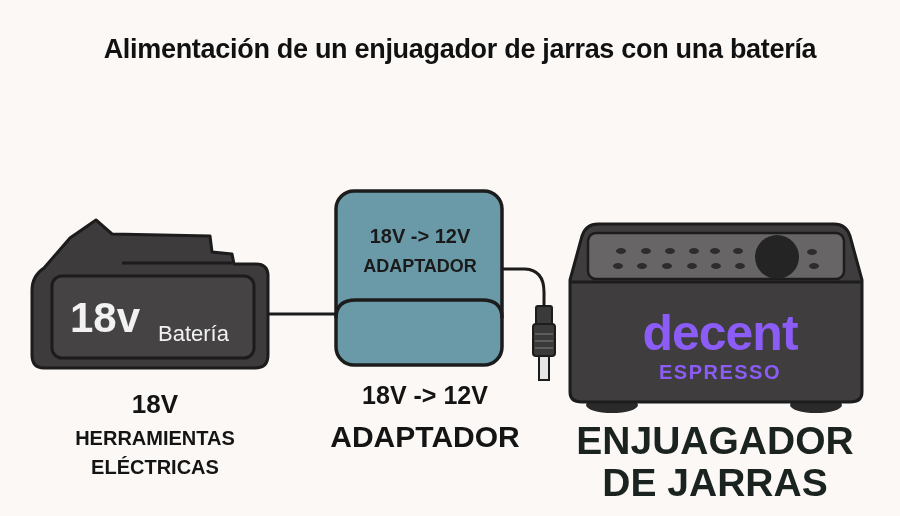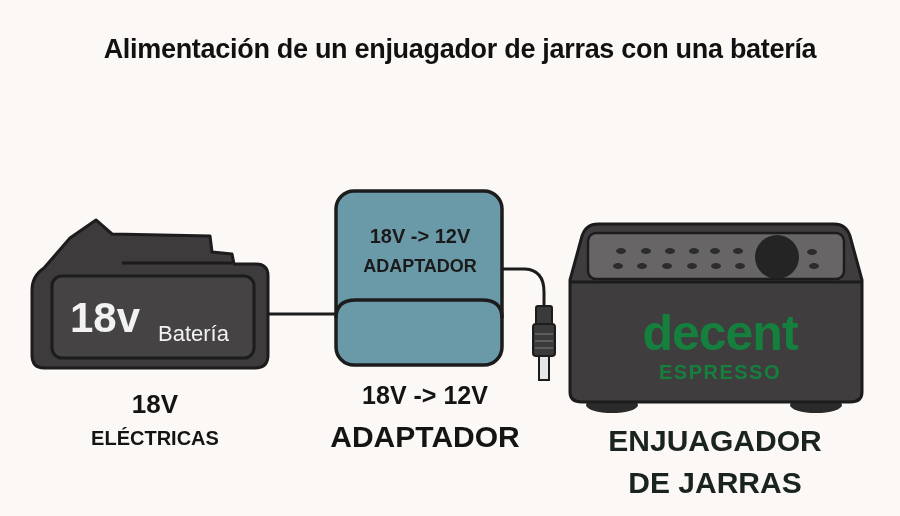--- a/index.html
+++ b/index.html
@@ -18,7 +18,7 @@
   .ad-in{position:absolute;text-align:center;color:#1a1a1a;font-weight:bold;}
   .ad-in1{left:337px;top:225px;width:166px;font-size:20px;}
   .ad-in2{left:337px;top:256px;width:166px;font-size:18px;}
-  .logo{position:absolute;left:600px;top:306px;width:240px;text-align:center;color:#15803d;font-weight:bold;}
+  .logo{position:absolute;left:600px;top:306px;width:240px;text-align:center;color:#8b5cf6;font-weight:bold;}
   .logo1{font-size:50px;letter-spacing:-1px;line-height:54px;}
   .logo2{font-size:20px;letter-spacing:1.5px;line-height:24px;text-align:center;}
 </style>

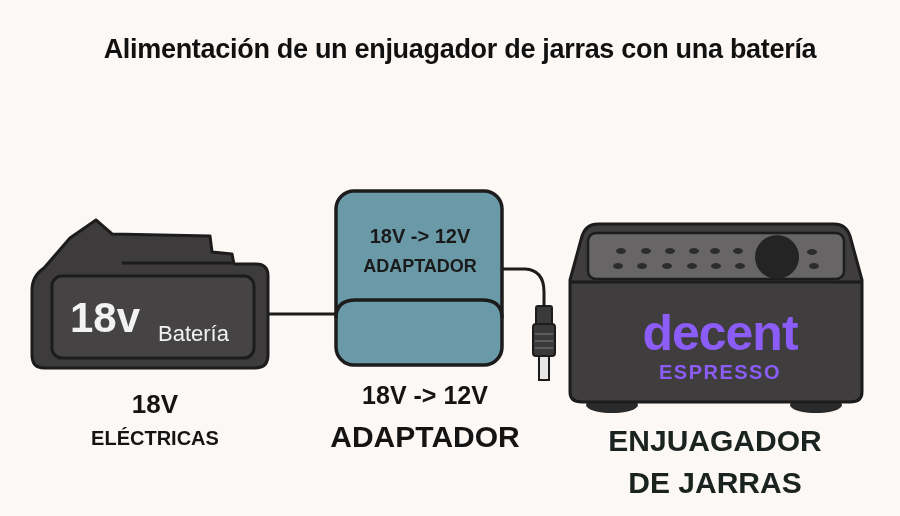--- a/index.html
+++ b/index.html
@@ -89,6 +89,7 @@
 
 <div class="label bat-v">18V</div>
 <div class="label bat-desc">
+  <div>HERRAMIENTAS</div>
   <div>ELÉCTRICAS</div>
 </div>
 

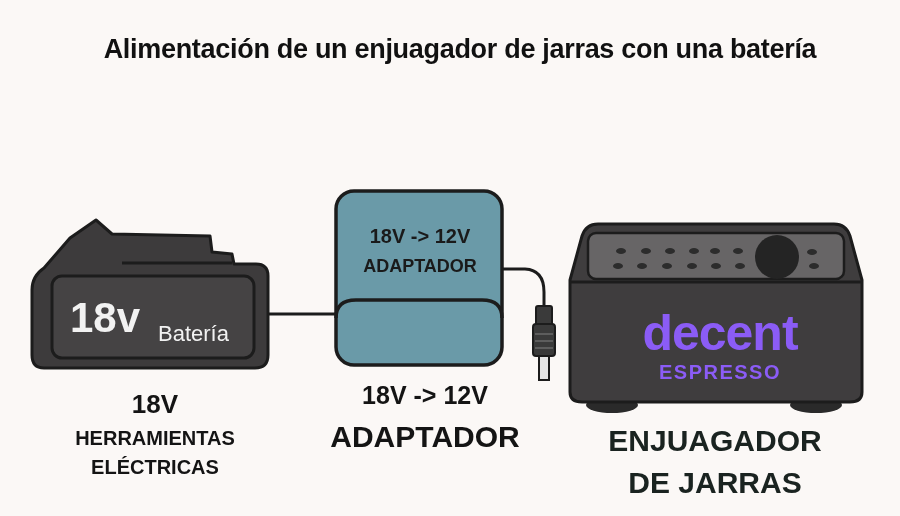--- a/index.html
+++ b/index.html
@@ -11,7 +11,7 @@
   .bat-desc{left:40px;top:424px;width:230px;font-size:20px;line-height:29px;}
   .ad-v{left:320px;top:381px;width:210px;font-size:25px;}
   .ad-name{left:310px;top:420px;width:230px;font-size:30px;}
-  .rin{left:570px;top:420px;width:290px;font-size:30px;line-height:42px;color:#1a2320;}
+  .rin{left:570px;top:420px;width:290px;font-size:39px;line-height:42px;color:#1a2320;}
   .bat-text{position:absolute;color:#f2f2f2;}
   .bat-18{left:70px;top:294px;font-size:42px;font-weight:bold;}
   .bat-word{left:158px;top:321px;font-size:22px;}

